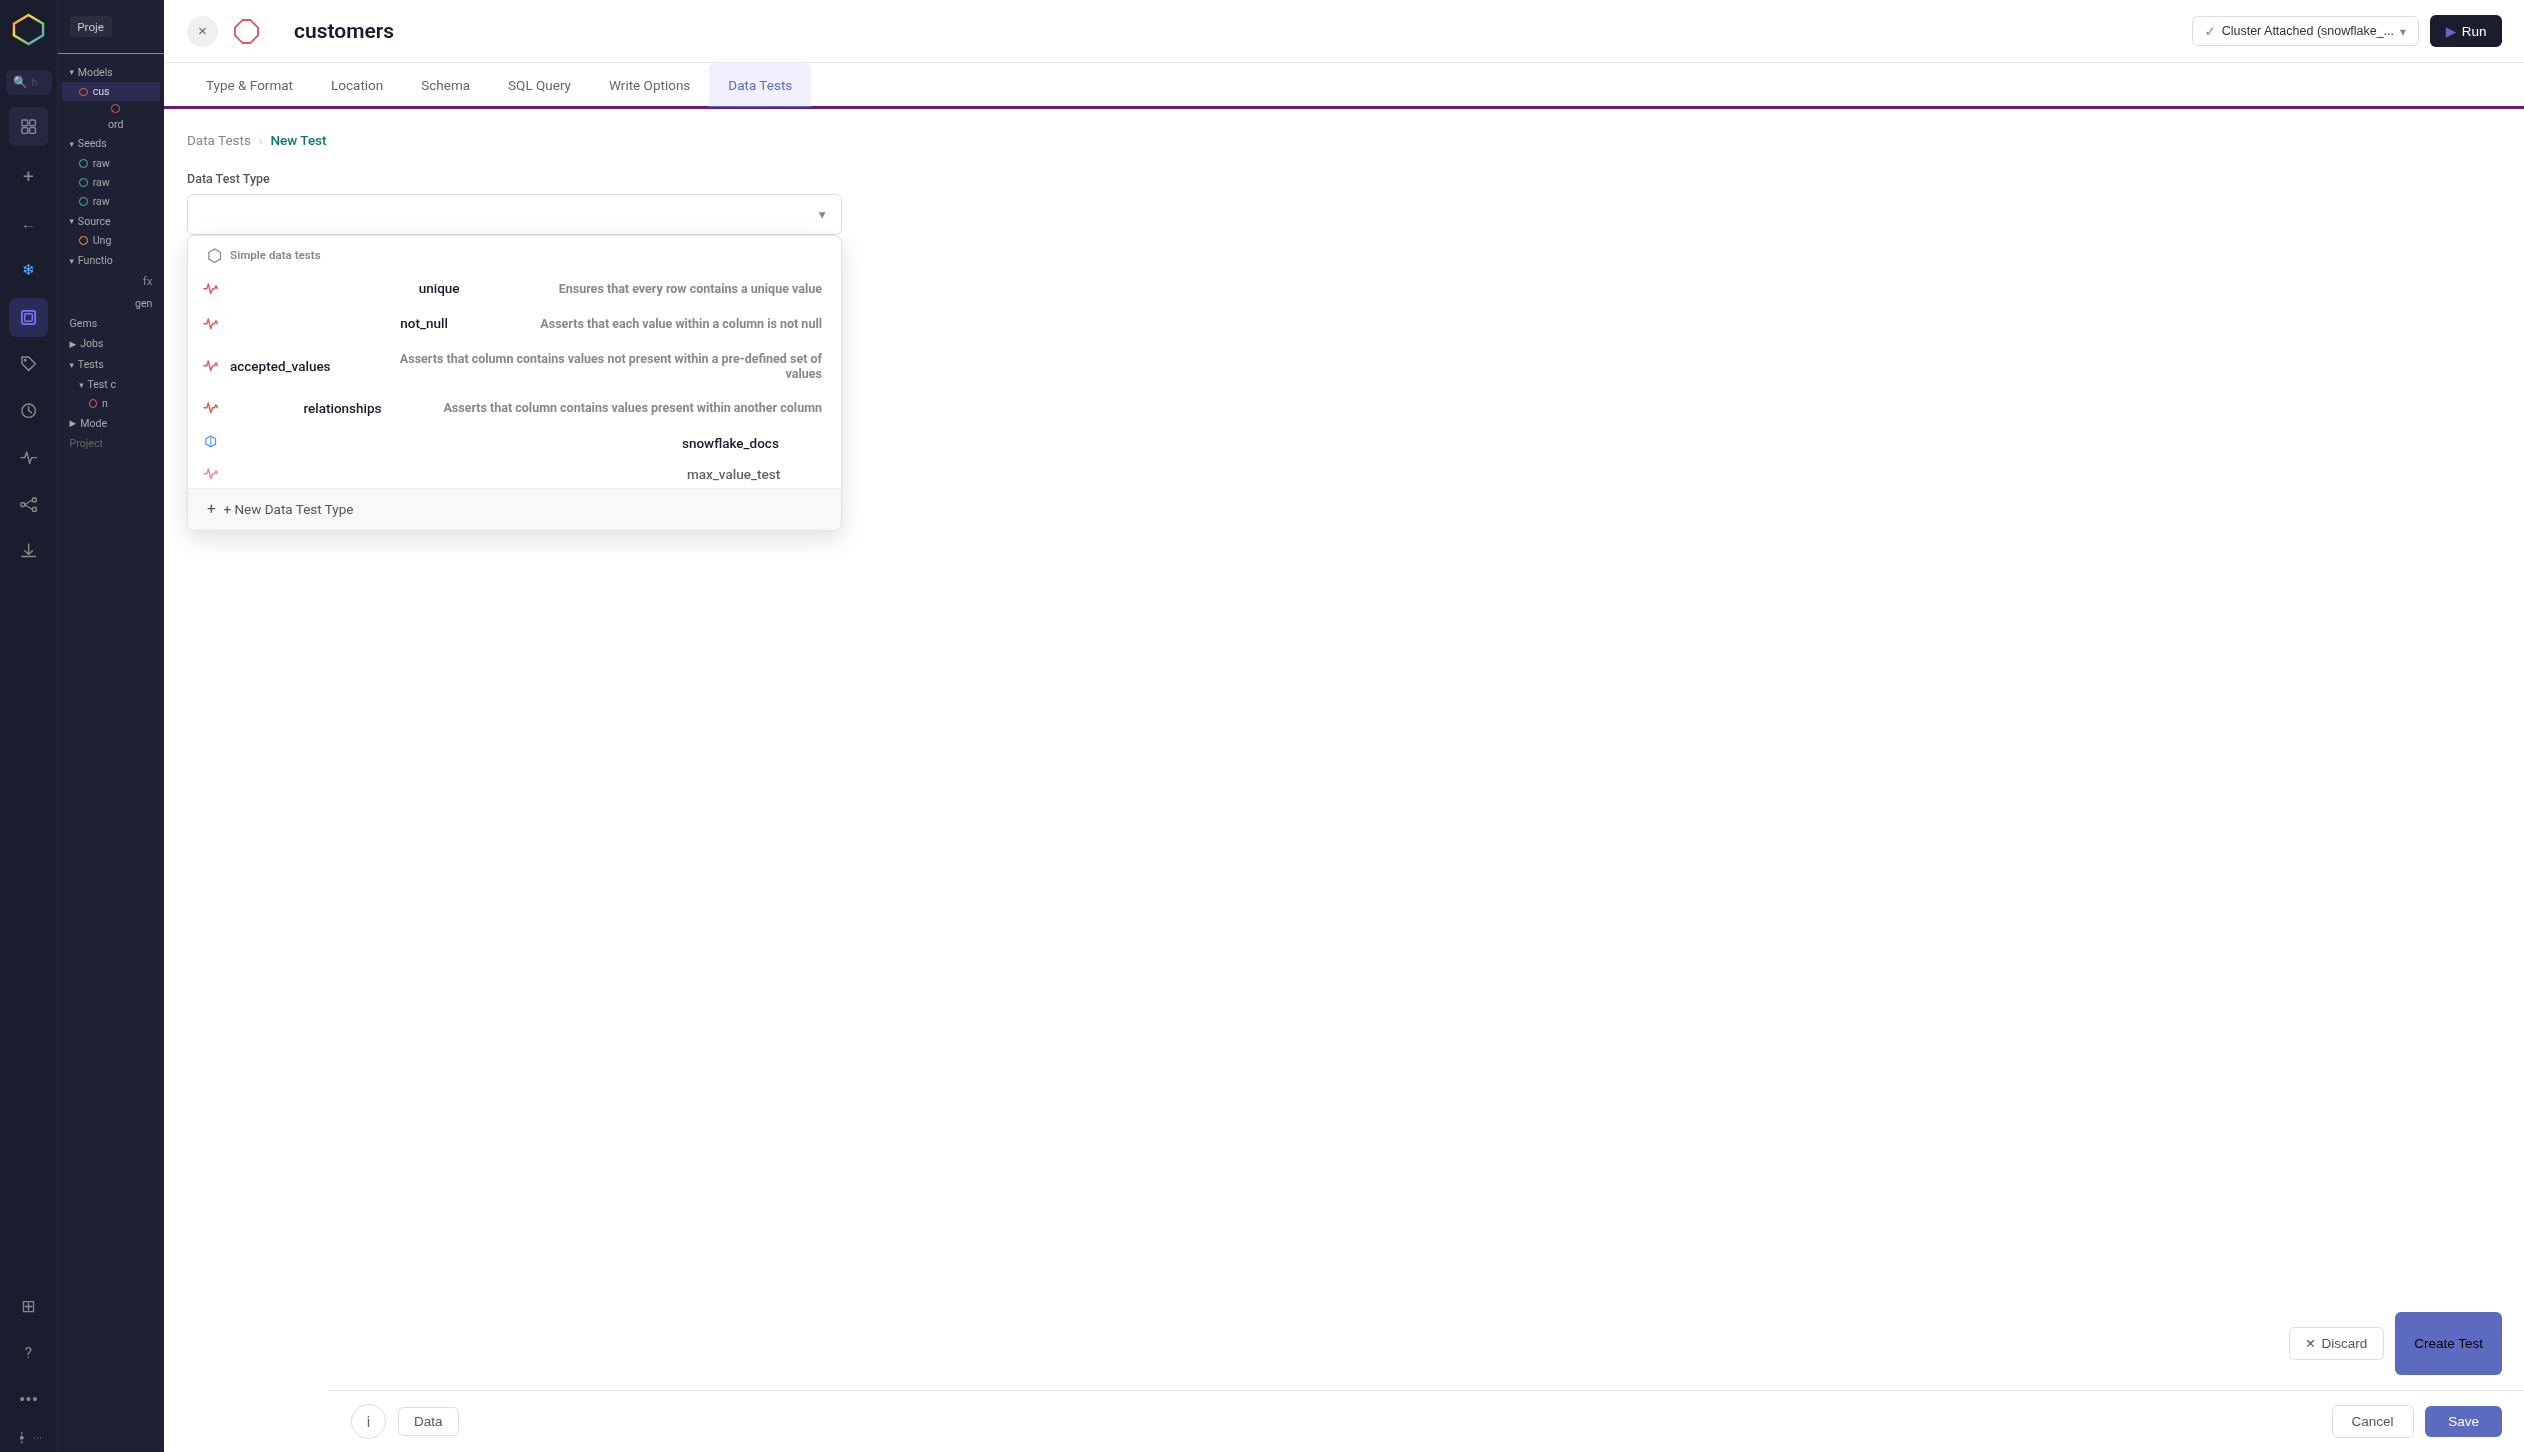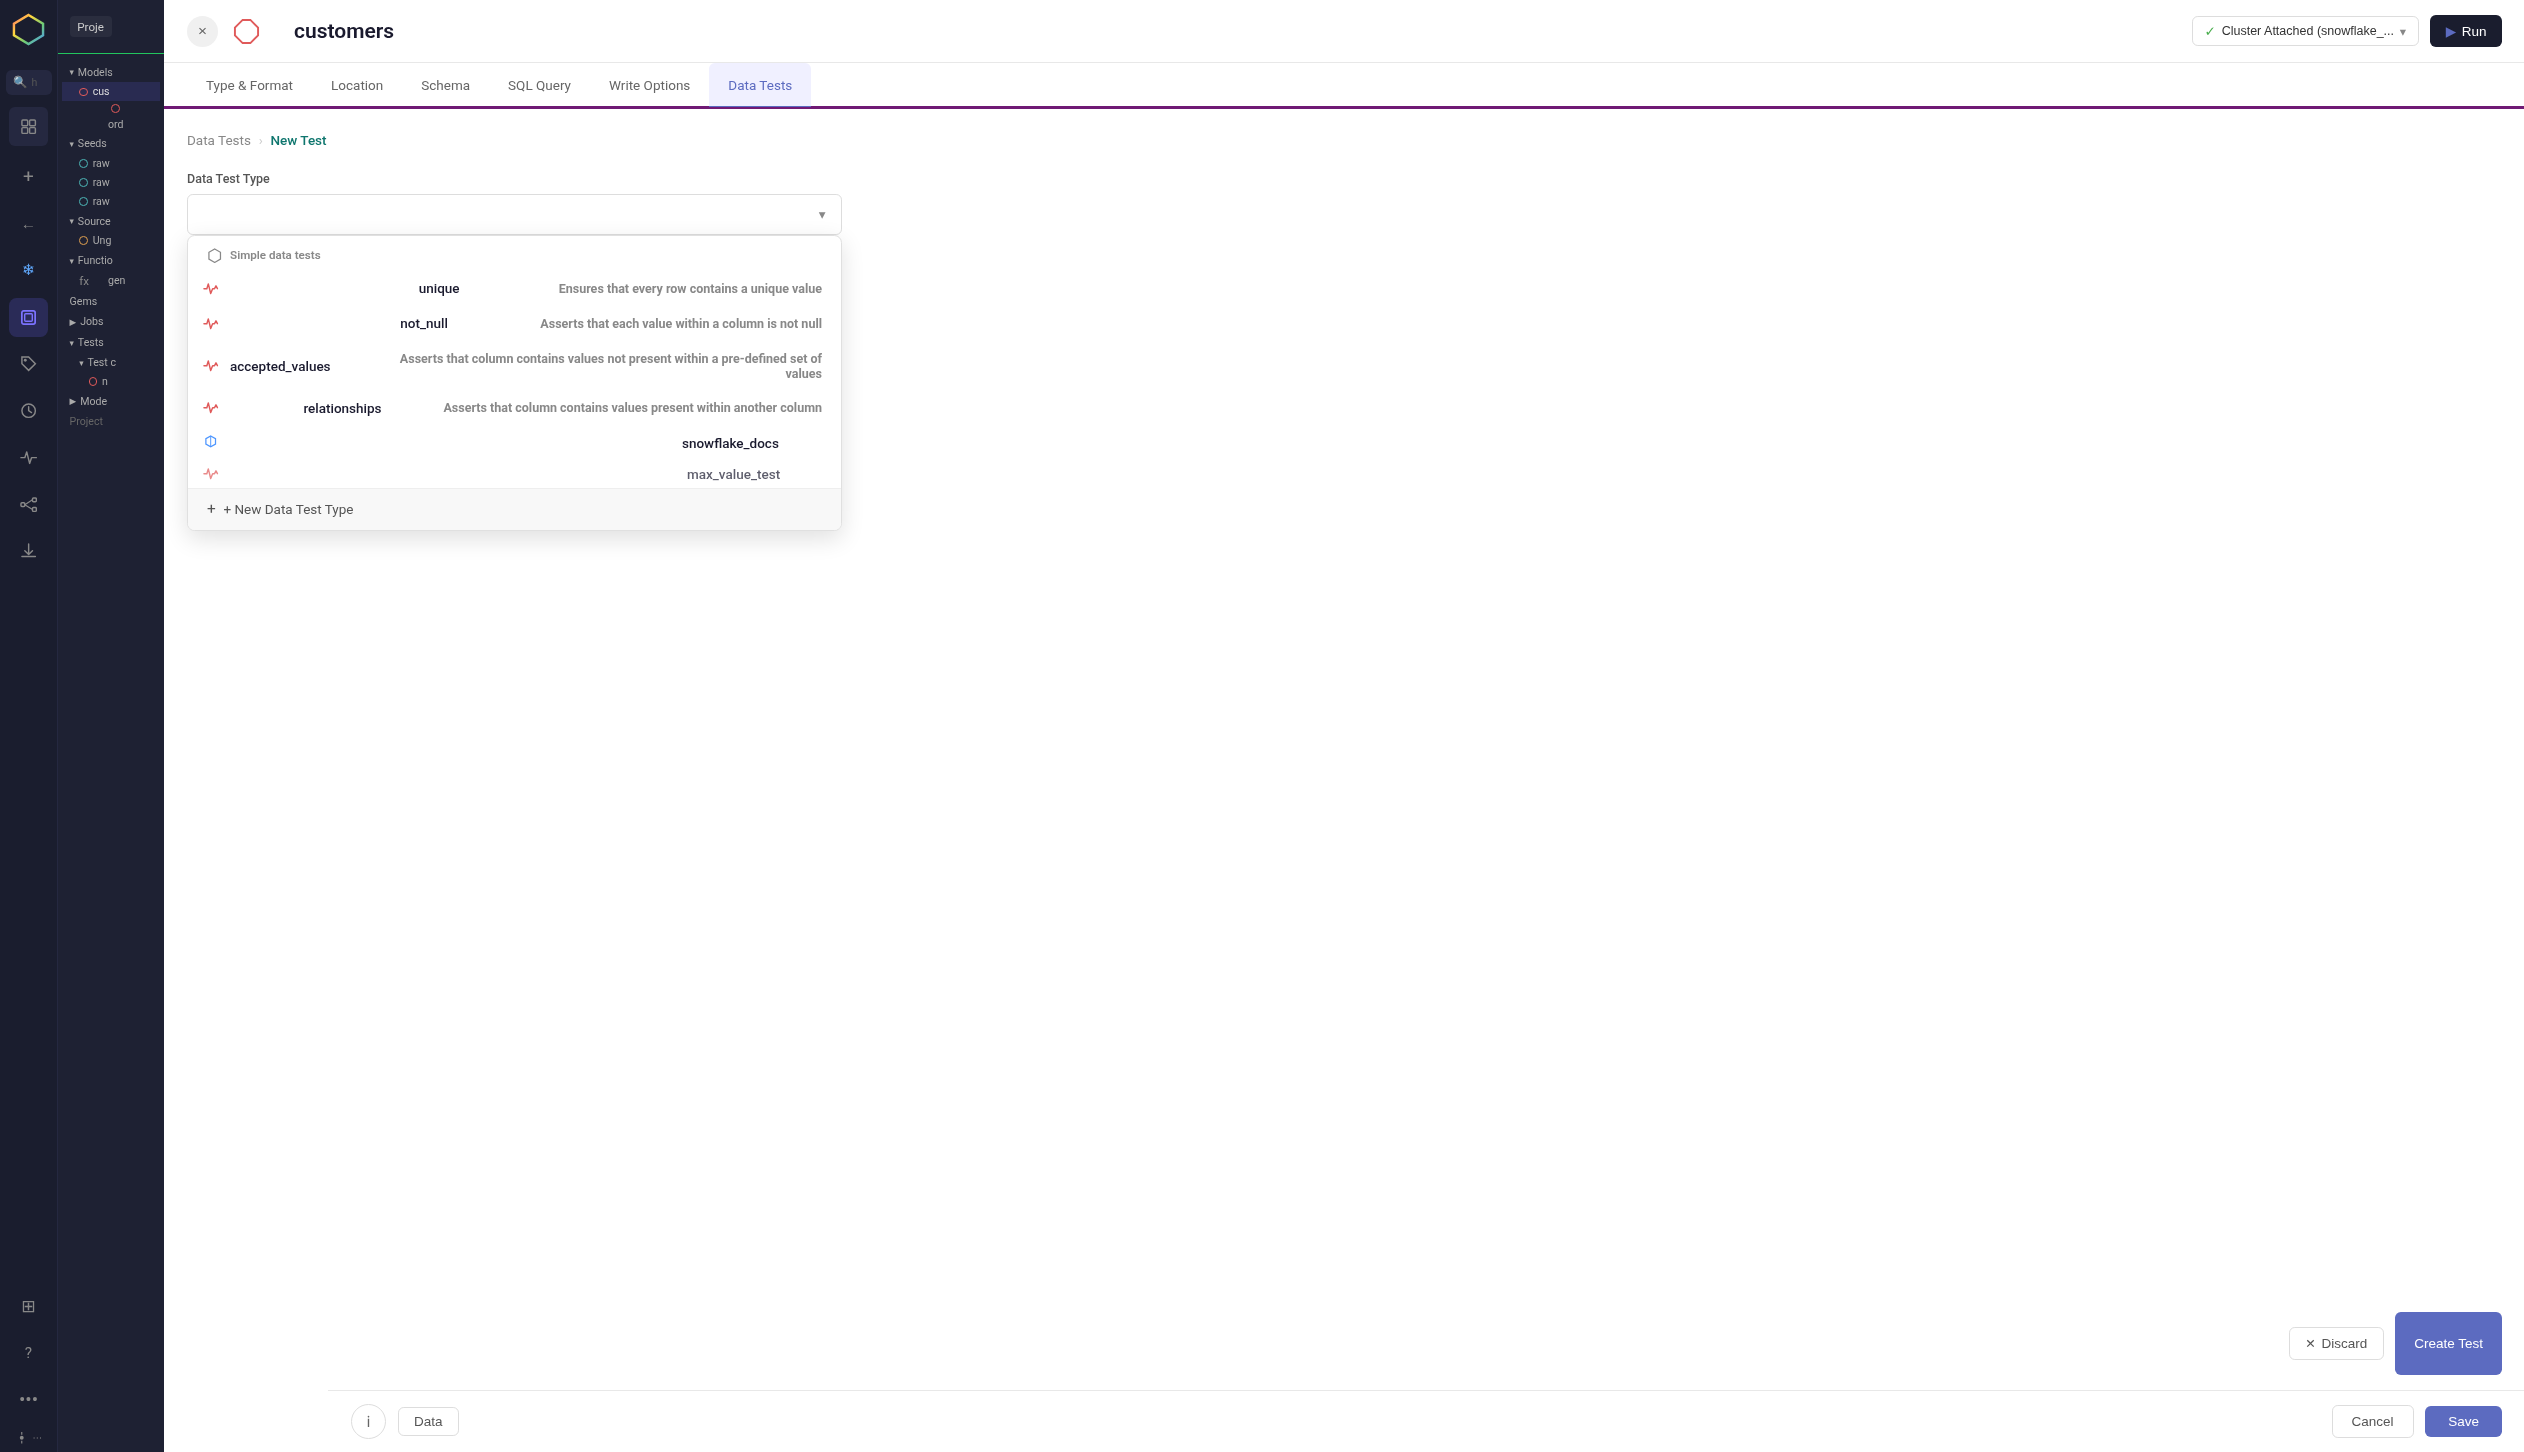--- a/index.html
+++ b/index.html
@@ -547,7 +547,7 @@
         <span style="font-size:8.7px;">▾</span>
         <span>Functio</span>
       </div>
-      <div style="padding:2.9px 7.7px 2.9px 17.3px;color:#aaa;font-size:10.6px;display:flex;align-items:flex-start;gap:19px;">
+      <div style="padding:2.9px 7.7px 2.9px 17.3px;color:#aaa;font-size:10.6px;display:flex;align-items:flex-end;gap:9px;flex-direction:column;">
         <span style="font-size:11.6px;color:#888;">fx</span>
         <span>gen</span>
       </div>

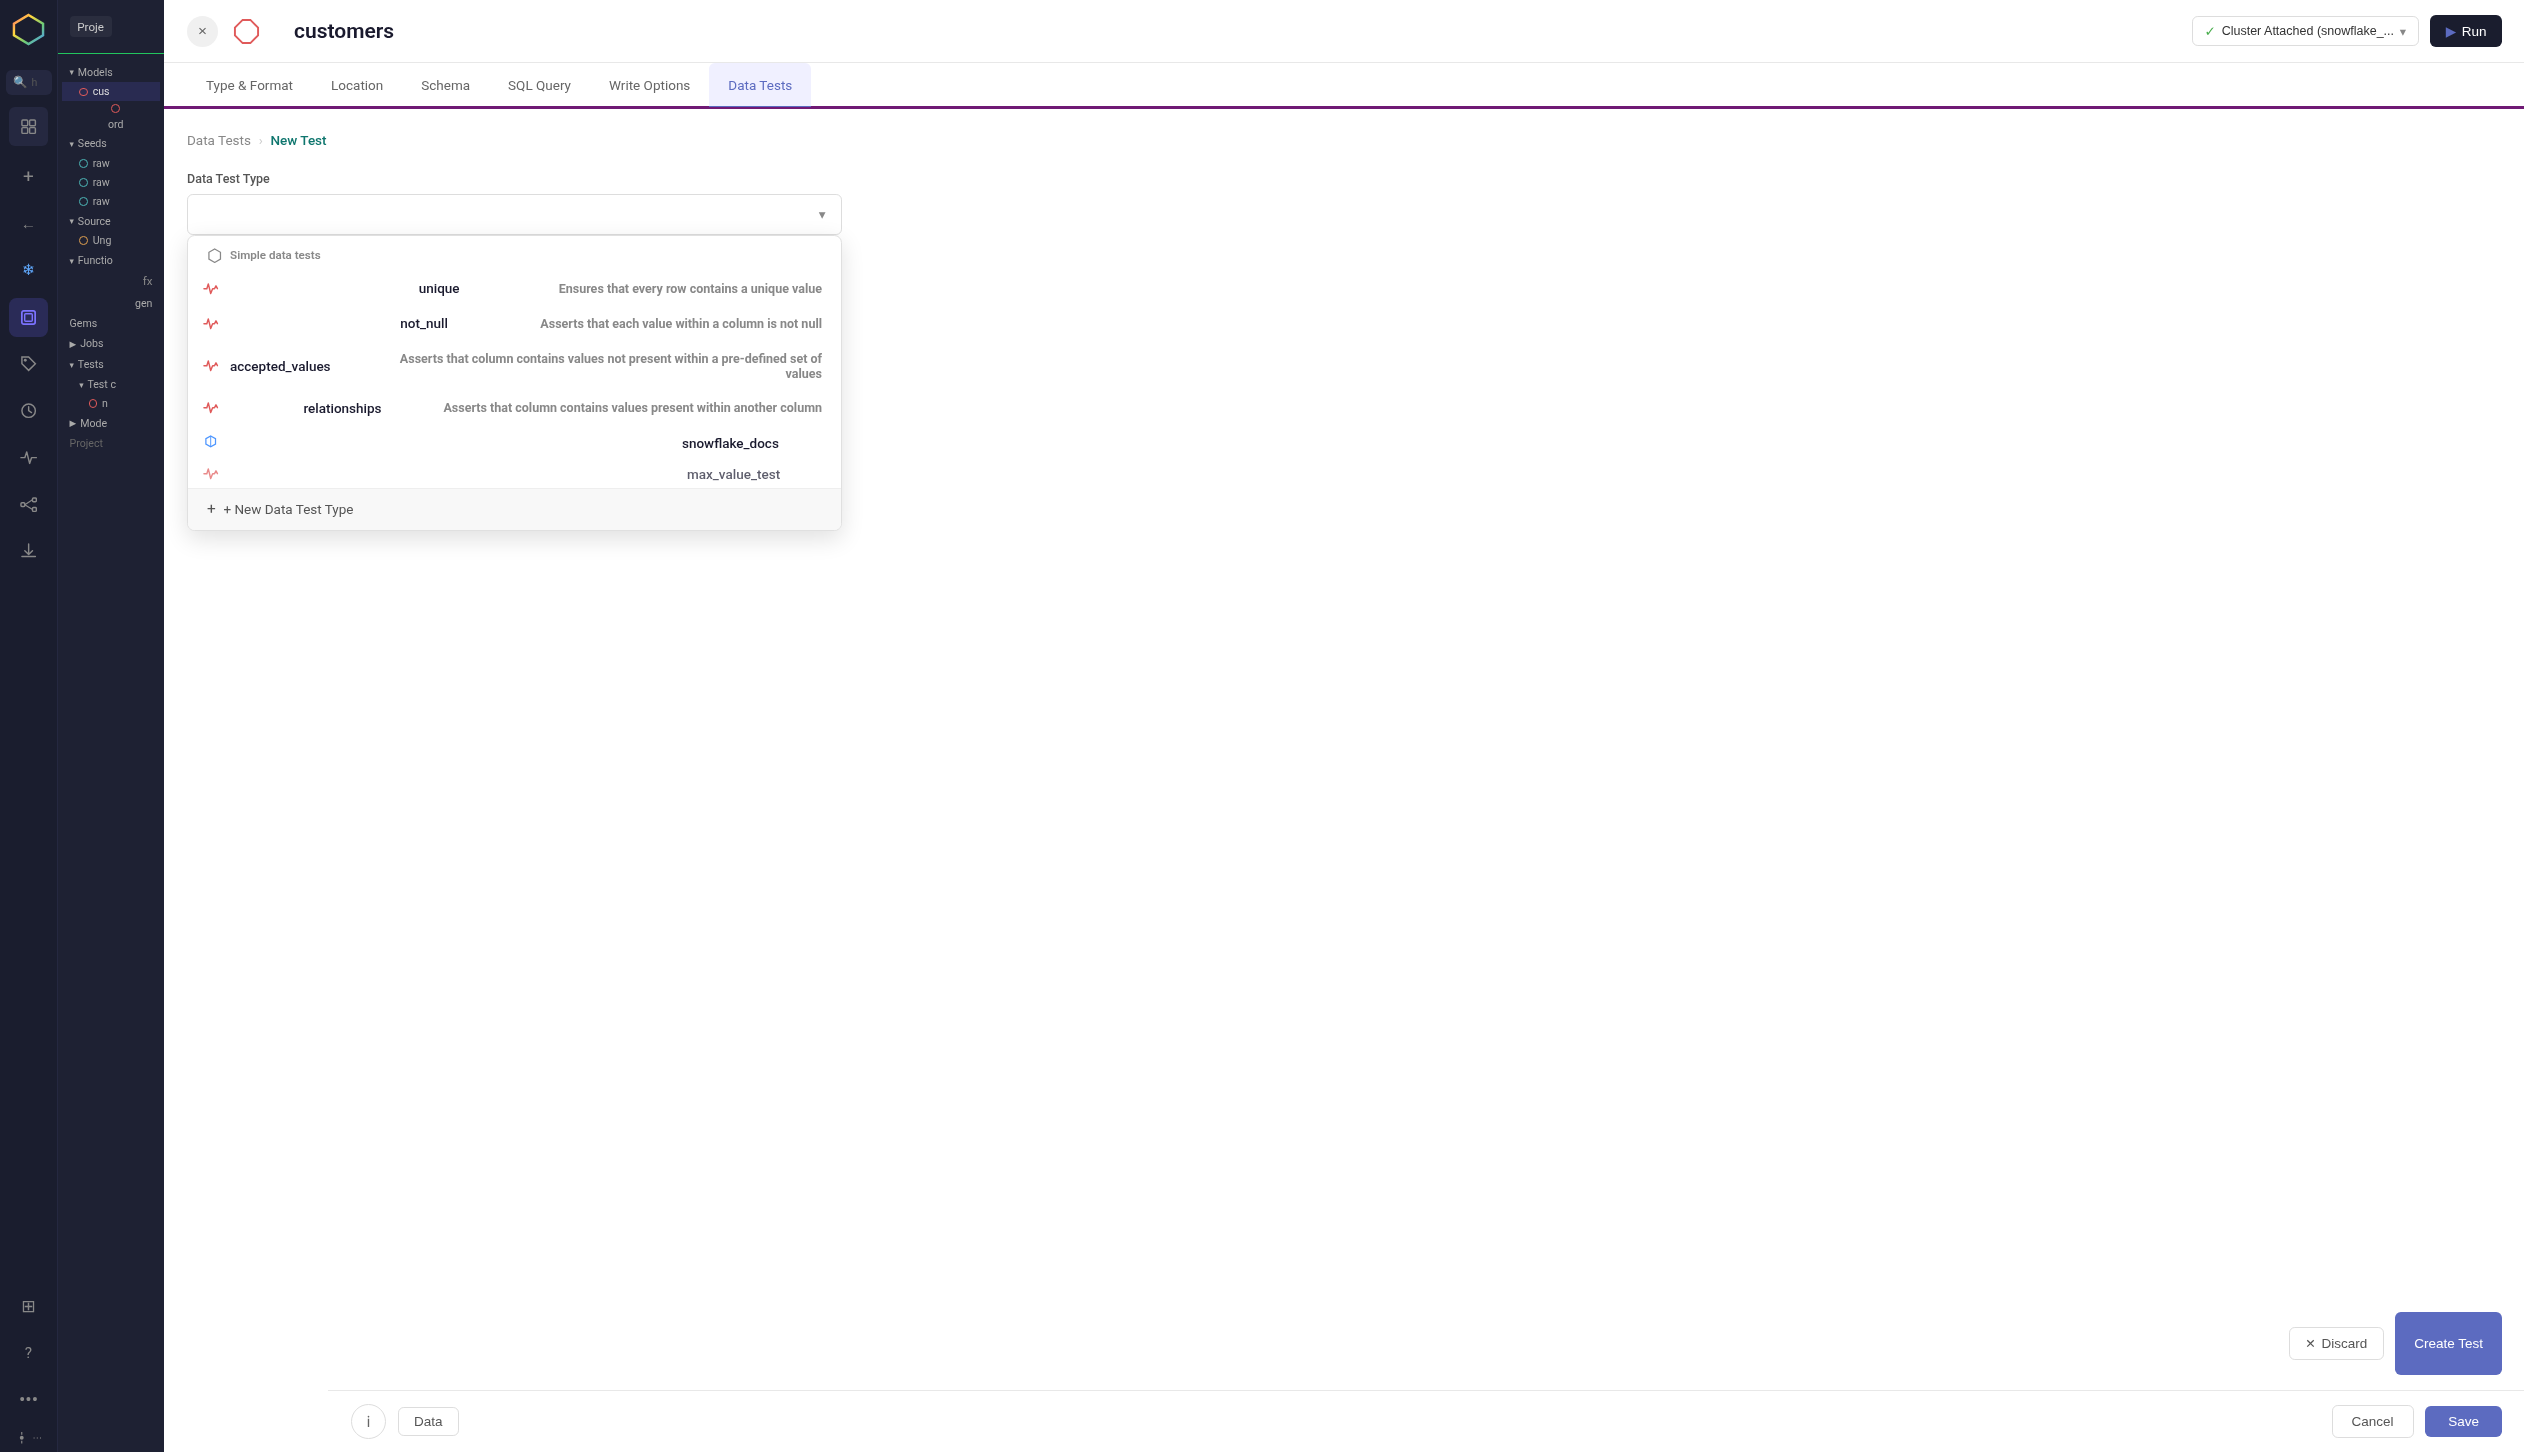--- a/index.html
+++ b/index.html
@@ -263,7 +263,7 @@
       border-radius: 5.8px;
       padding: 24px 19px;
       font-size: 13.5px;
-      color: #ffffff;
+      color: #000000;
       cursor: pointer;
       font-weight: 500;
     }

